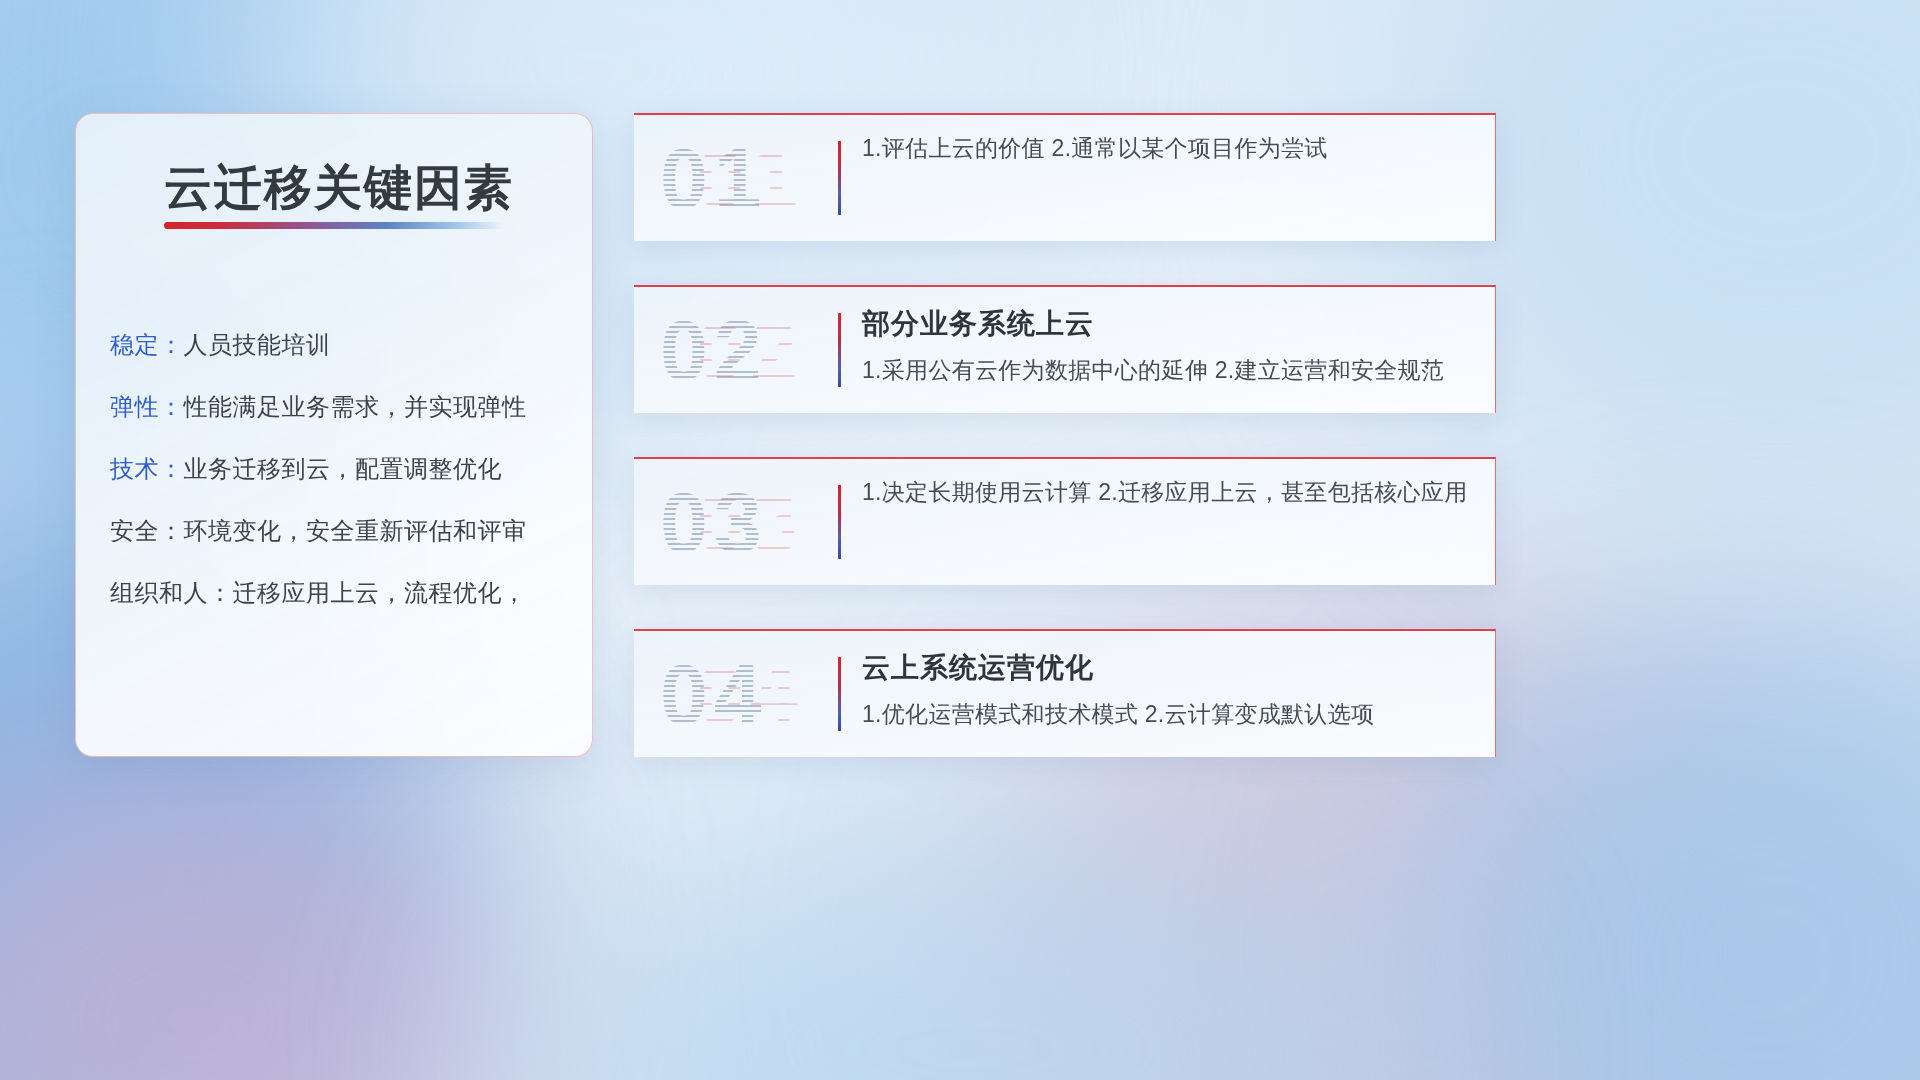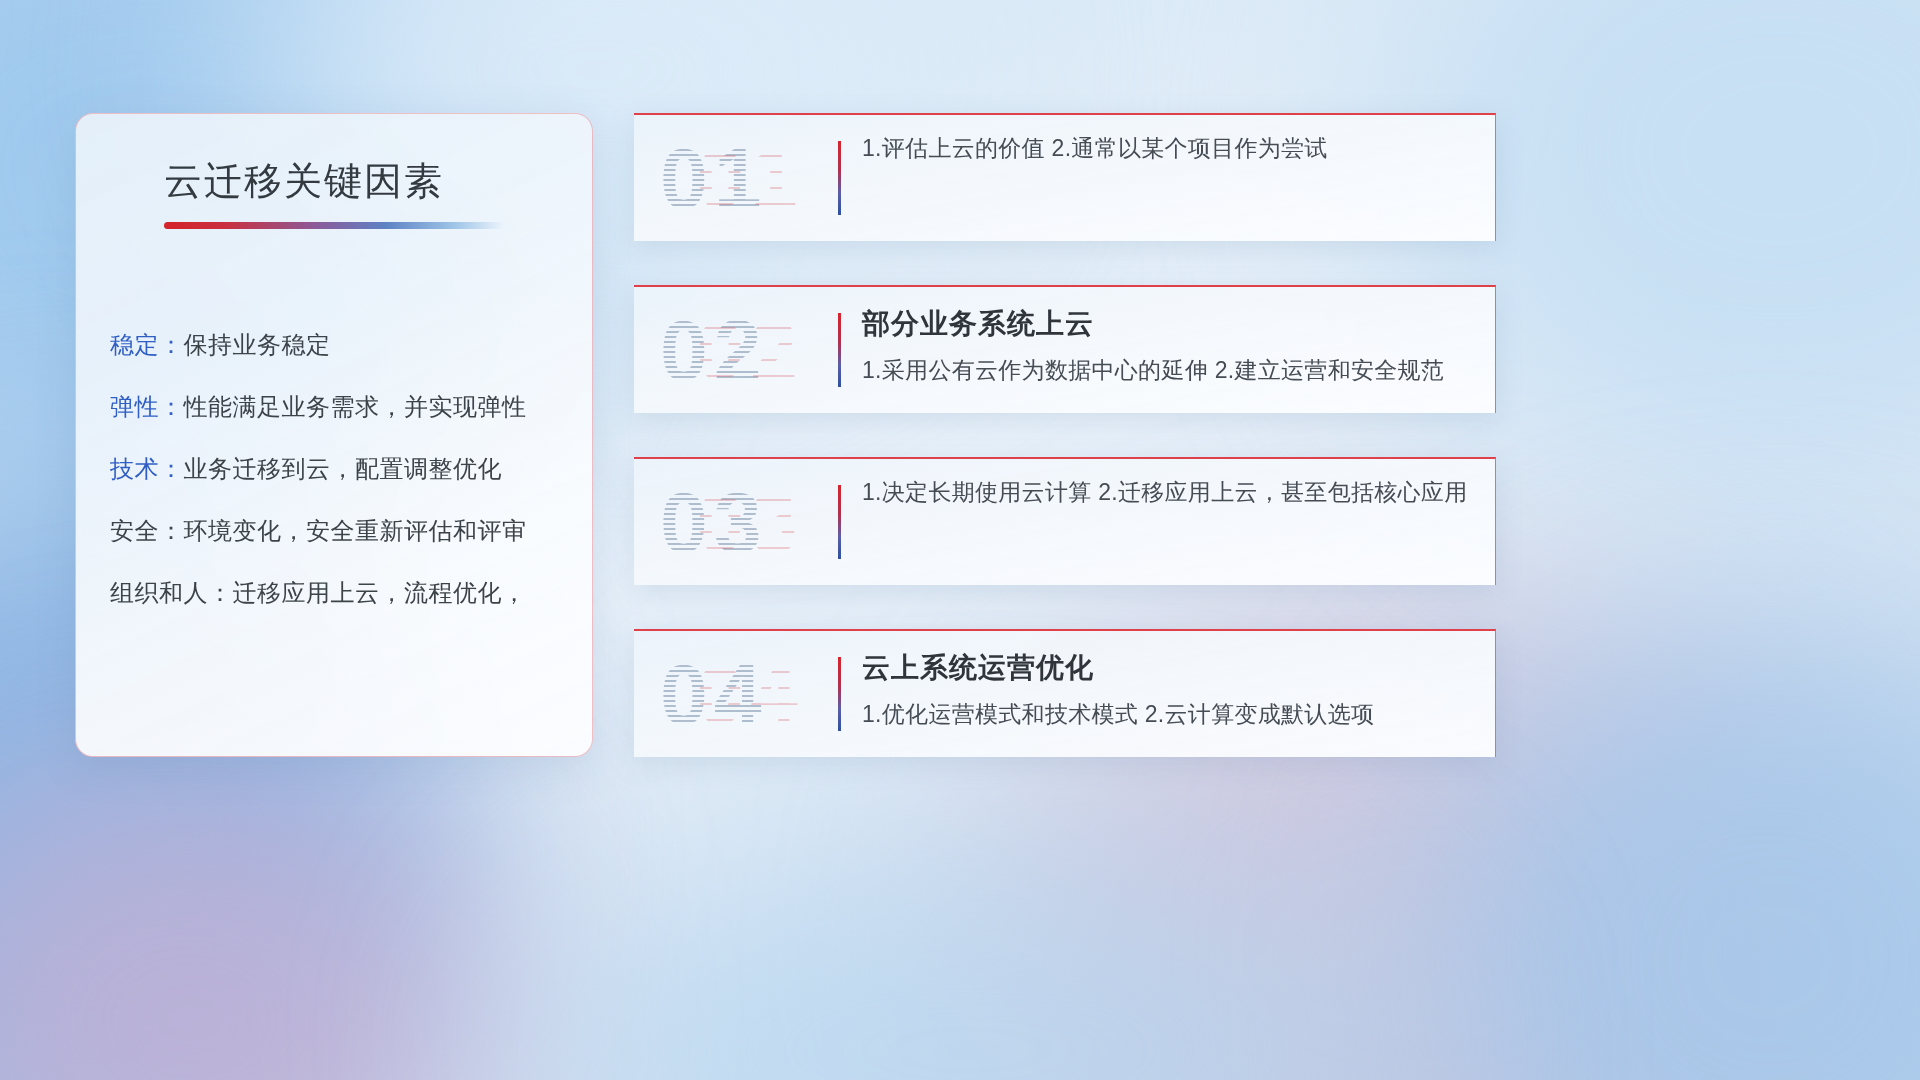--- a/index.html
+++ b/index.html
@@ -33,7 +33,7 @@
   }
   .left-title{
     position:absolute;left:88px;top:42px;
-    font-size:38px;font-weight:normal;color:#333a40;letter-spacing:2px;
+    font-size:48px;font-weight:bold;color:#333a40;letter-spacing:2px;
     white-space:nowrap;
   }
   .title-rule{

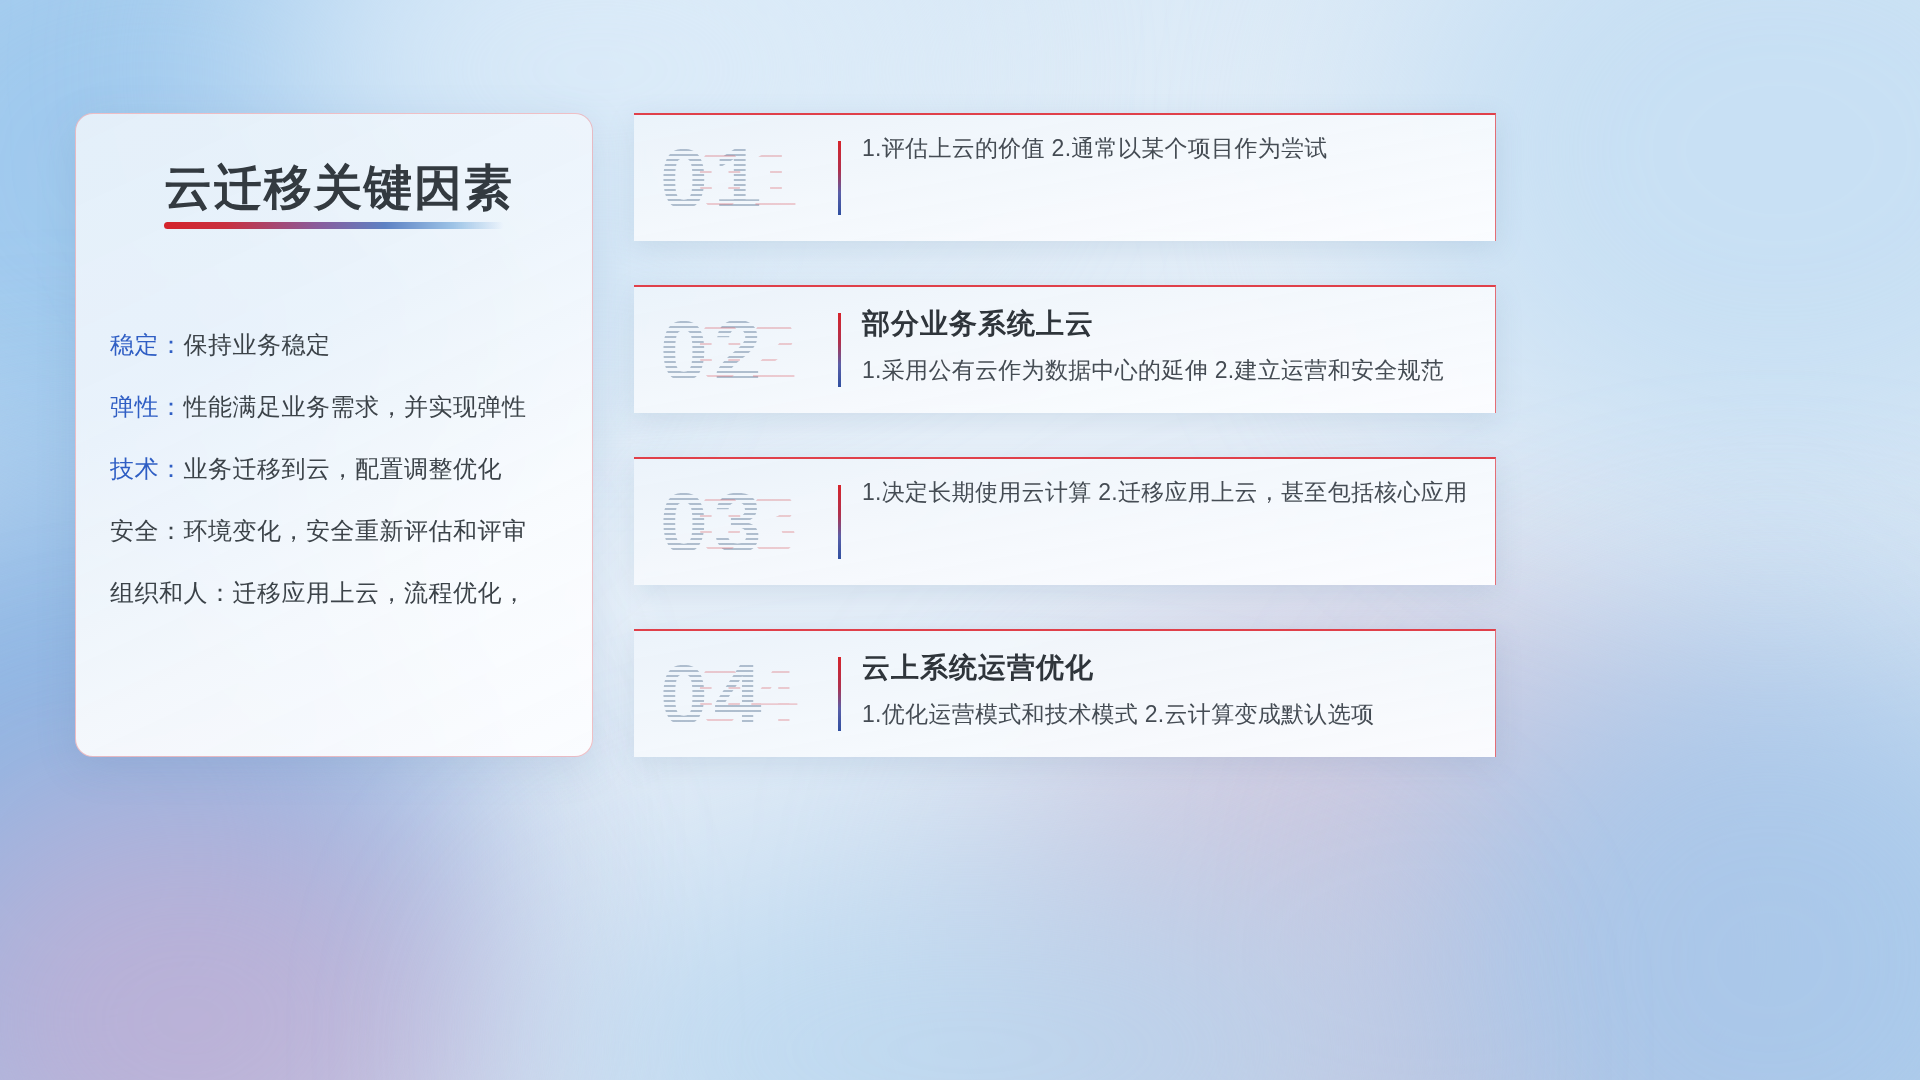--- a/index.html
+++ b/index.html
@@ -114,7 +114,7 @@
   <div class="left-title">云迁移关键因素</div>
   <div class="title-rule"></div>
   <div class="factor-list" id="factor-list">
-      <div class="factor"><span class="lbl-blue">稳定：</span><span>保持业务稳定</span></div>
+      <div class="factor"><span class="lbl-blue">稳定：</span><span>人员技能培训</span></div>
       <div class="factor"><span class="lbl-blue">弹性：</span><span>性能满足业务需求，并实现弹性</span></div>
       <div class="factor"><span class="lbl-blue">技术：</span><span>业务迁移到云，配置调整优化</span></div>
       <div class="factor"><span class="lbl-dark">安全：</span><span>环境变化，安全重新评估和评审</span></div>

